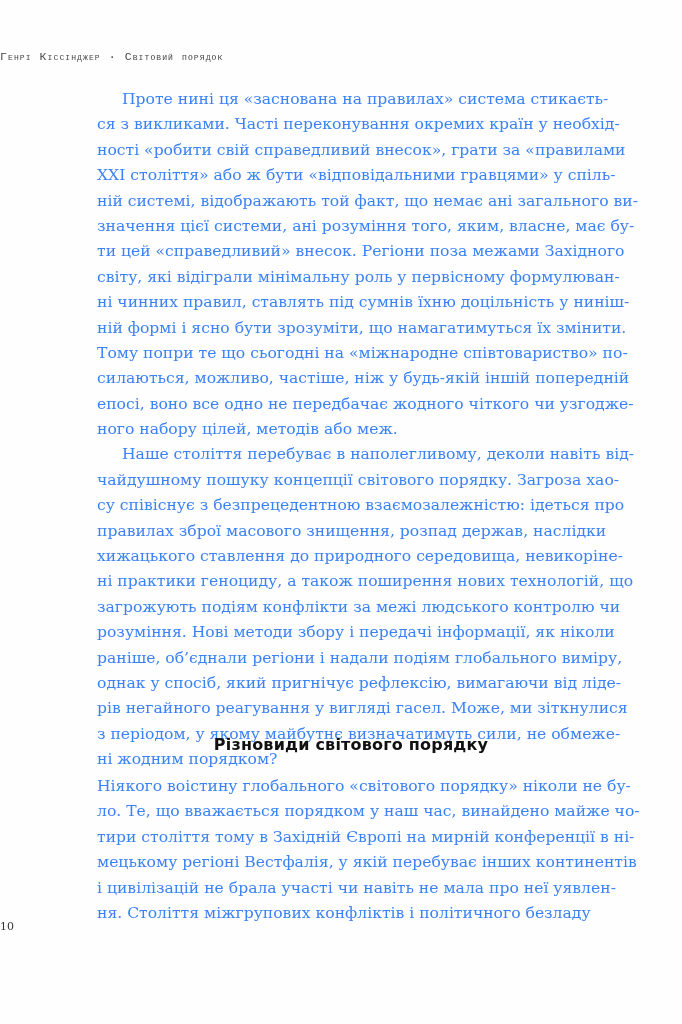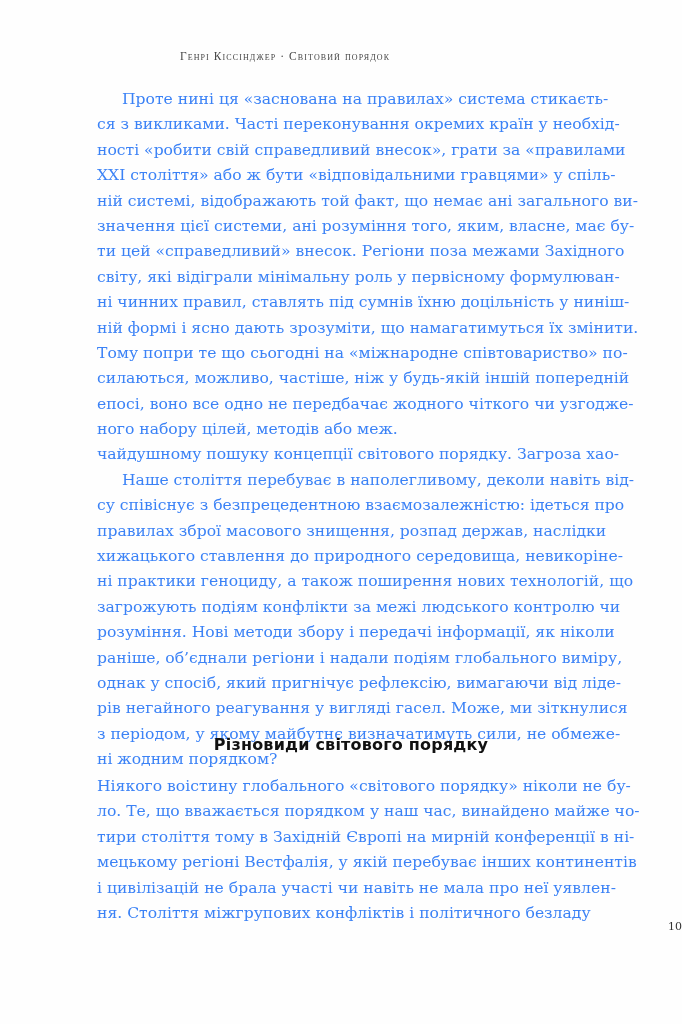--- a/index.html
+++ b/index.html
@@ -6,8 +6,8 @@
   body { width: 682px; height: 1024px; position: relative; overflow: hidden; }
   .page { position: absolute; left: 0; top: 0; width: 682px; height: 1024px; background: #fefefe; }
   .running-head {
-    position: absolute; left: 0; width: 570px; top: 50px; text-align: center;
-    font-family: Liberation Serif, serif; font-size: 11.5px; letter-spacing: 1.1px;
+    position: absolute; left: 0; width: 570px; top: 50px; text-align: left;
+    font-family: Liberation Mono, monospace; font-size: 11.5px; letter-spacing: 1.1px;
     color: #444; font-variant: small-caps;
   }
   .body-text {

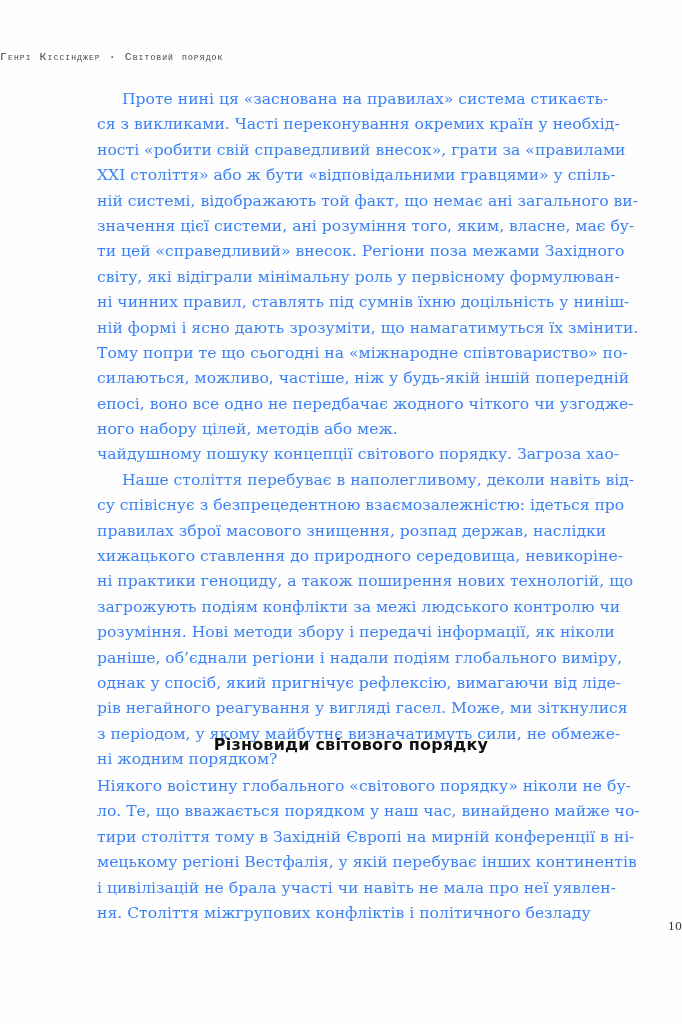--- a/index.html
+++ b/index.html
@@ -50,7 +50,7 @@
         <span class="line">ти цей «справедливий» внесок. Регіони поза межами Західного</span>
         <span class="line">світу, які відіграли мінімальну роль у первісному формулюван-</span>
         <span class="line">ні чинних правил, ставлять під сумнів їхню доцільність у ниніш-</span>
-        <span class="line">ній формі і ясно дають зрозуміти, що намагатимуться їх змінити.</span>
+        <span class="line">ній формі і ясно бути зрозуміти, що намагатимуться їх змінити.</span>
         <span class="line">Тому попри те що сьогодні на «міжнародне співтовариство» по-</span>
         <span class="line">силаються, можливо, частіше, ніж у будь-якій іншій попередній</span>
         <span class="line">епосі, воно все одно не передбачає жодного чіткого чи узгодже-</span>

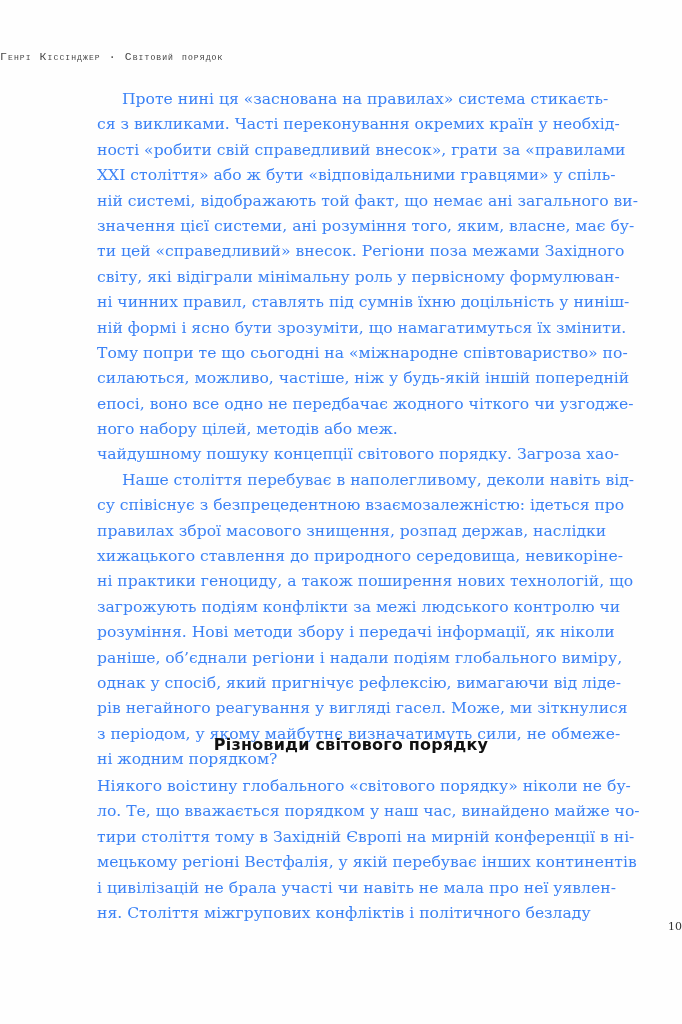--- a/index.html
+++ b/index.html
@@ -57,8 +57,8 @@
         <span class="line last">ного набору цілей, методів або меж.</span>
       </div>
     <div id="p-top-1">
+        <span class="line indent">Наше століття перебуває в наполегливому, деколи навіть від-</span>
         <span class="line">чайдушному пошуку концепції світового порядку. Загроза хао-</span>
-        <span class="line indent">Наше століття перебуває в наполегливому, деколи навіть від-</span>
         <span class="line">су співіснує з безпрецедентною взаємозалежністю: ідеться про</span>
         <span class="line">правилах зброї масового знищення, розпад держав, наслідки</span>
         <span class="line">хижацького ставлення до природного середовища, невикоріне-</span>

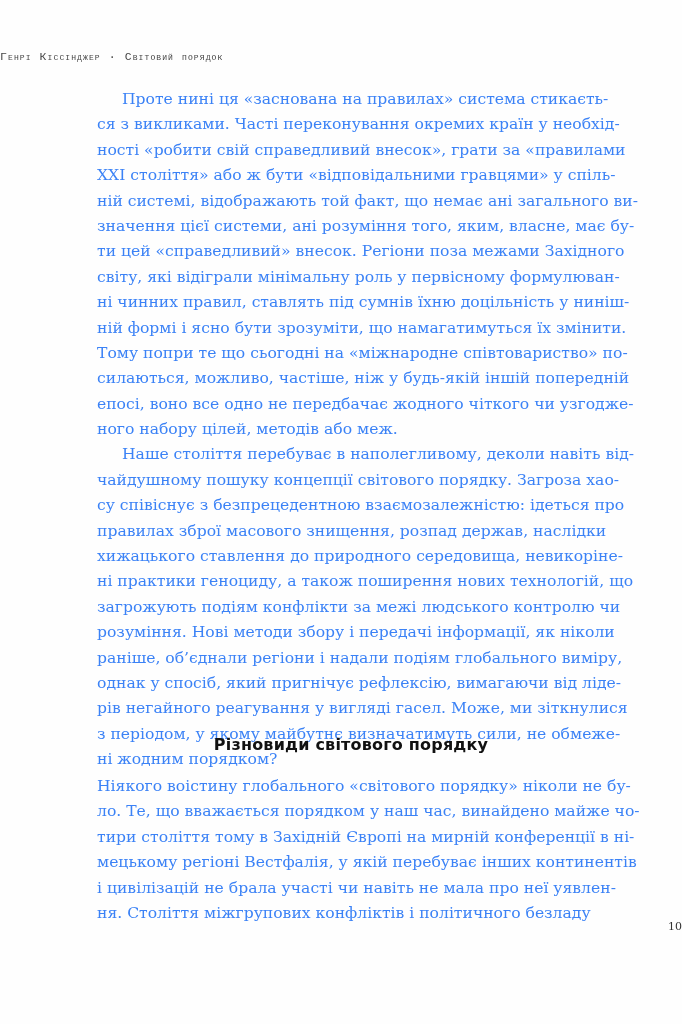--- a/index.html
+++ b/index.html
@@ -29,7 +29,7 @@
     padding-left: 10px;
   }
   .folio {
-    position: absolute; left: 0; width: 682px; top: 920px; text-align: right;
+    position: absolute; left: 0; width: 682px; top: 920px; text-align: left;
     font-family: "DejaVu Serif", serif; font-size: 11px; color: #333;
   }
 </style>

